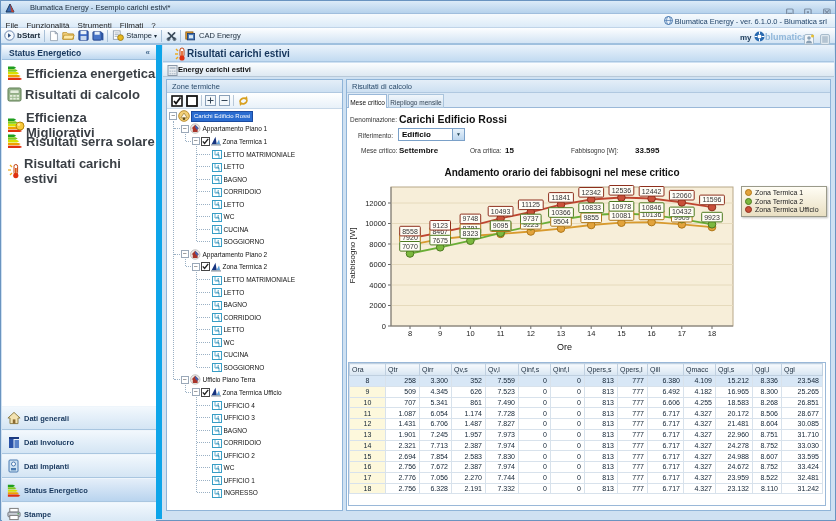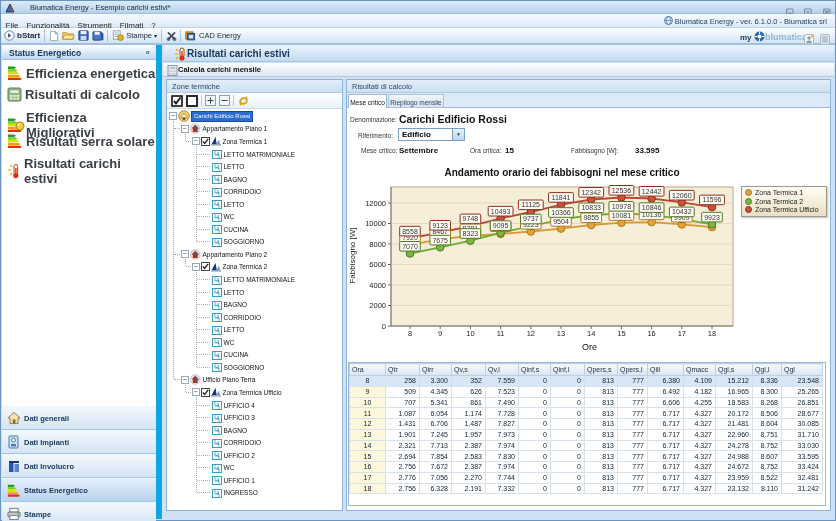--- a/index.html
+++ b/index.html
@@ -358,7 +358,7 @@
             <rect x="7" y="8" width="1.6" height="1.4"></rect>
           </g>
         </svg>
-        <span class="tx">Calcola carichi mensile</span>
+        <span class="tx">Energy carichi estivi</span>
       </div>
     <div class="treepanel">
       <div class="tphead">Zone termiche</div>

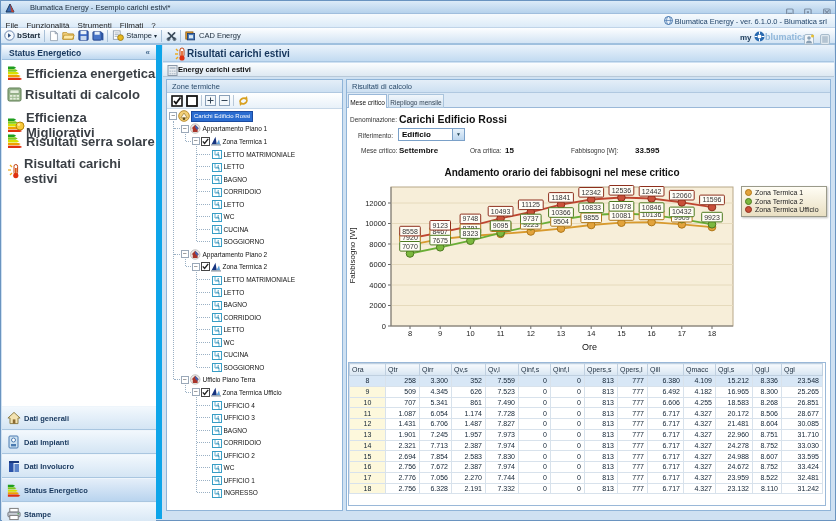--- a/index.html
+++ b/index.html
@@ -930,7 +930,7 @@
       </g>
 </svg>
   <div class="ylab" style="left:323px;top:250px">Fabbisogno [W]</div>
-  <div class="xlab" style="left:581px;top:341px">Ore</div>
+  <div class="xlab" style="left:556px;top:341px">Ore</div>
   <div class="legend" style="left:740px;top:185px">
     <div><span class="ldot" style="background:#e2a33c;border-color:#b07718"></span>Zona Termica 1</div>
     <div><span class="ldot" style="background:#7cb83f;border-color:#4c7a1e"></span>Zona Termica 2</div>

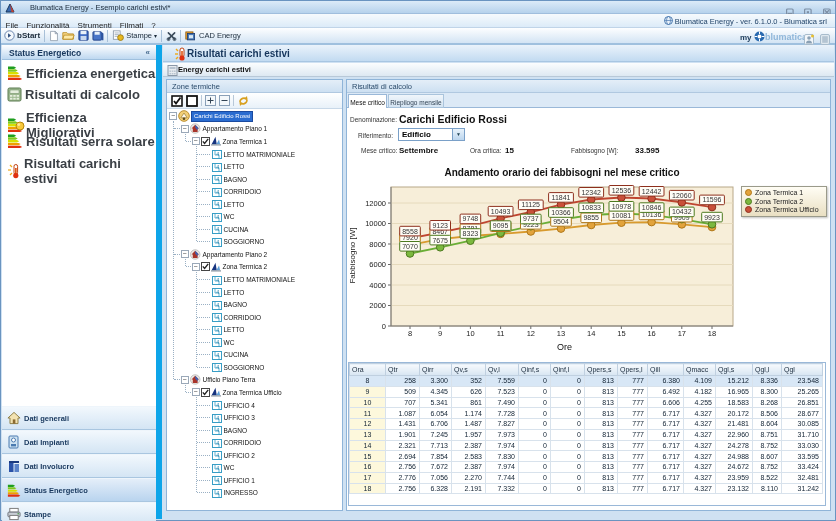--- a/index.html
+++ b/index.html
@@ -289,22 +289,22 @@
         <div class="nitem">
           <span class="nic">
             <svg width="14" height="14" viewBox="0 0 14 14">
-              <rect x="2" y="1" width="9" height="12" rx="1" fill="#cfe3f2" stroke="#4a7ab0"></rect>
-              <circle cx="6.5" cy="5" r="2" fill="#fff" stroke="#4a7ab0"></circle>
-              <rect x="4" y="9" width="5" height="2.4" fill="#4a7ab0"></rect>
+              <rect x="2" y="2" width="4.5" height="11" fill="#2a52a8"></rect>
+              <rect x="7.5" y="5" width="4.5" height="8" fill="#5a82c8"></rect>
+              <rect x="2" y="2" width="10" height="2" fill="#1a3a80"></rect>
             </svg>
           </span>
-          <span>Dati Impianti</span>
+          <span>Dati Involucro</span>
         </div>
         <div class="nitem">
           <span class="nic">
             <svg width="14" height="14" viewBox="0 0 14 14">
-              <rect x="2" y="2" width="4.5" height="11" fill="#2a52a8"></rect>
-              <rect x="7.5" y="5" width="4.5" height="8" fill="#5a82c8"></rect>
-              <rect x="2" y="2" width="10" height="2" fill="#1a3a80"></rect>
+              <rect x="2" y="1" width="9" height="12" rx="1" fill="#cfe3f2" stroke="#4a7ab0"></rect>
+              <circle cx="6.5" cy="5" r="2" fill="#fff" stroke="#4a7ab0"></circle>
+              <rect x="4" y="9" width="5" height="2.4" fill="#4a7ab0"></rect>
             </svg>
           </span>
-          <span>Dati Involucro</span>
+          <span>Dati Impianti</span>
         </div>
         <div class="nitem nsel">
           <span class="nic">

